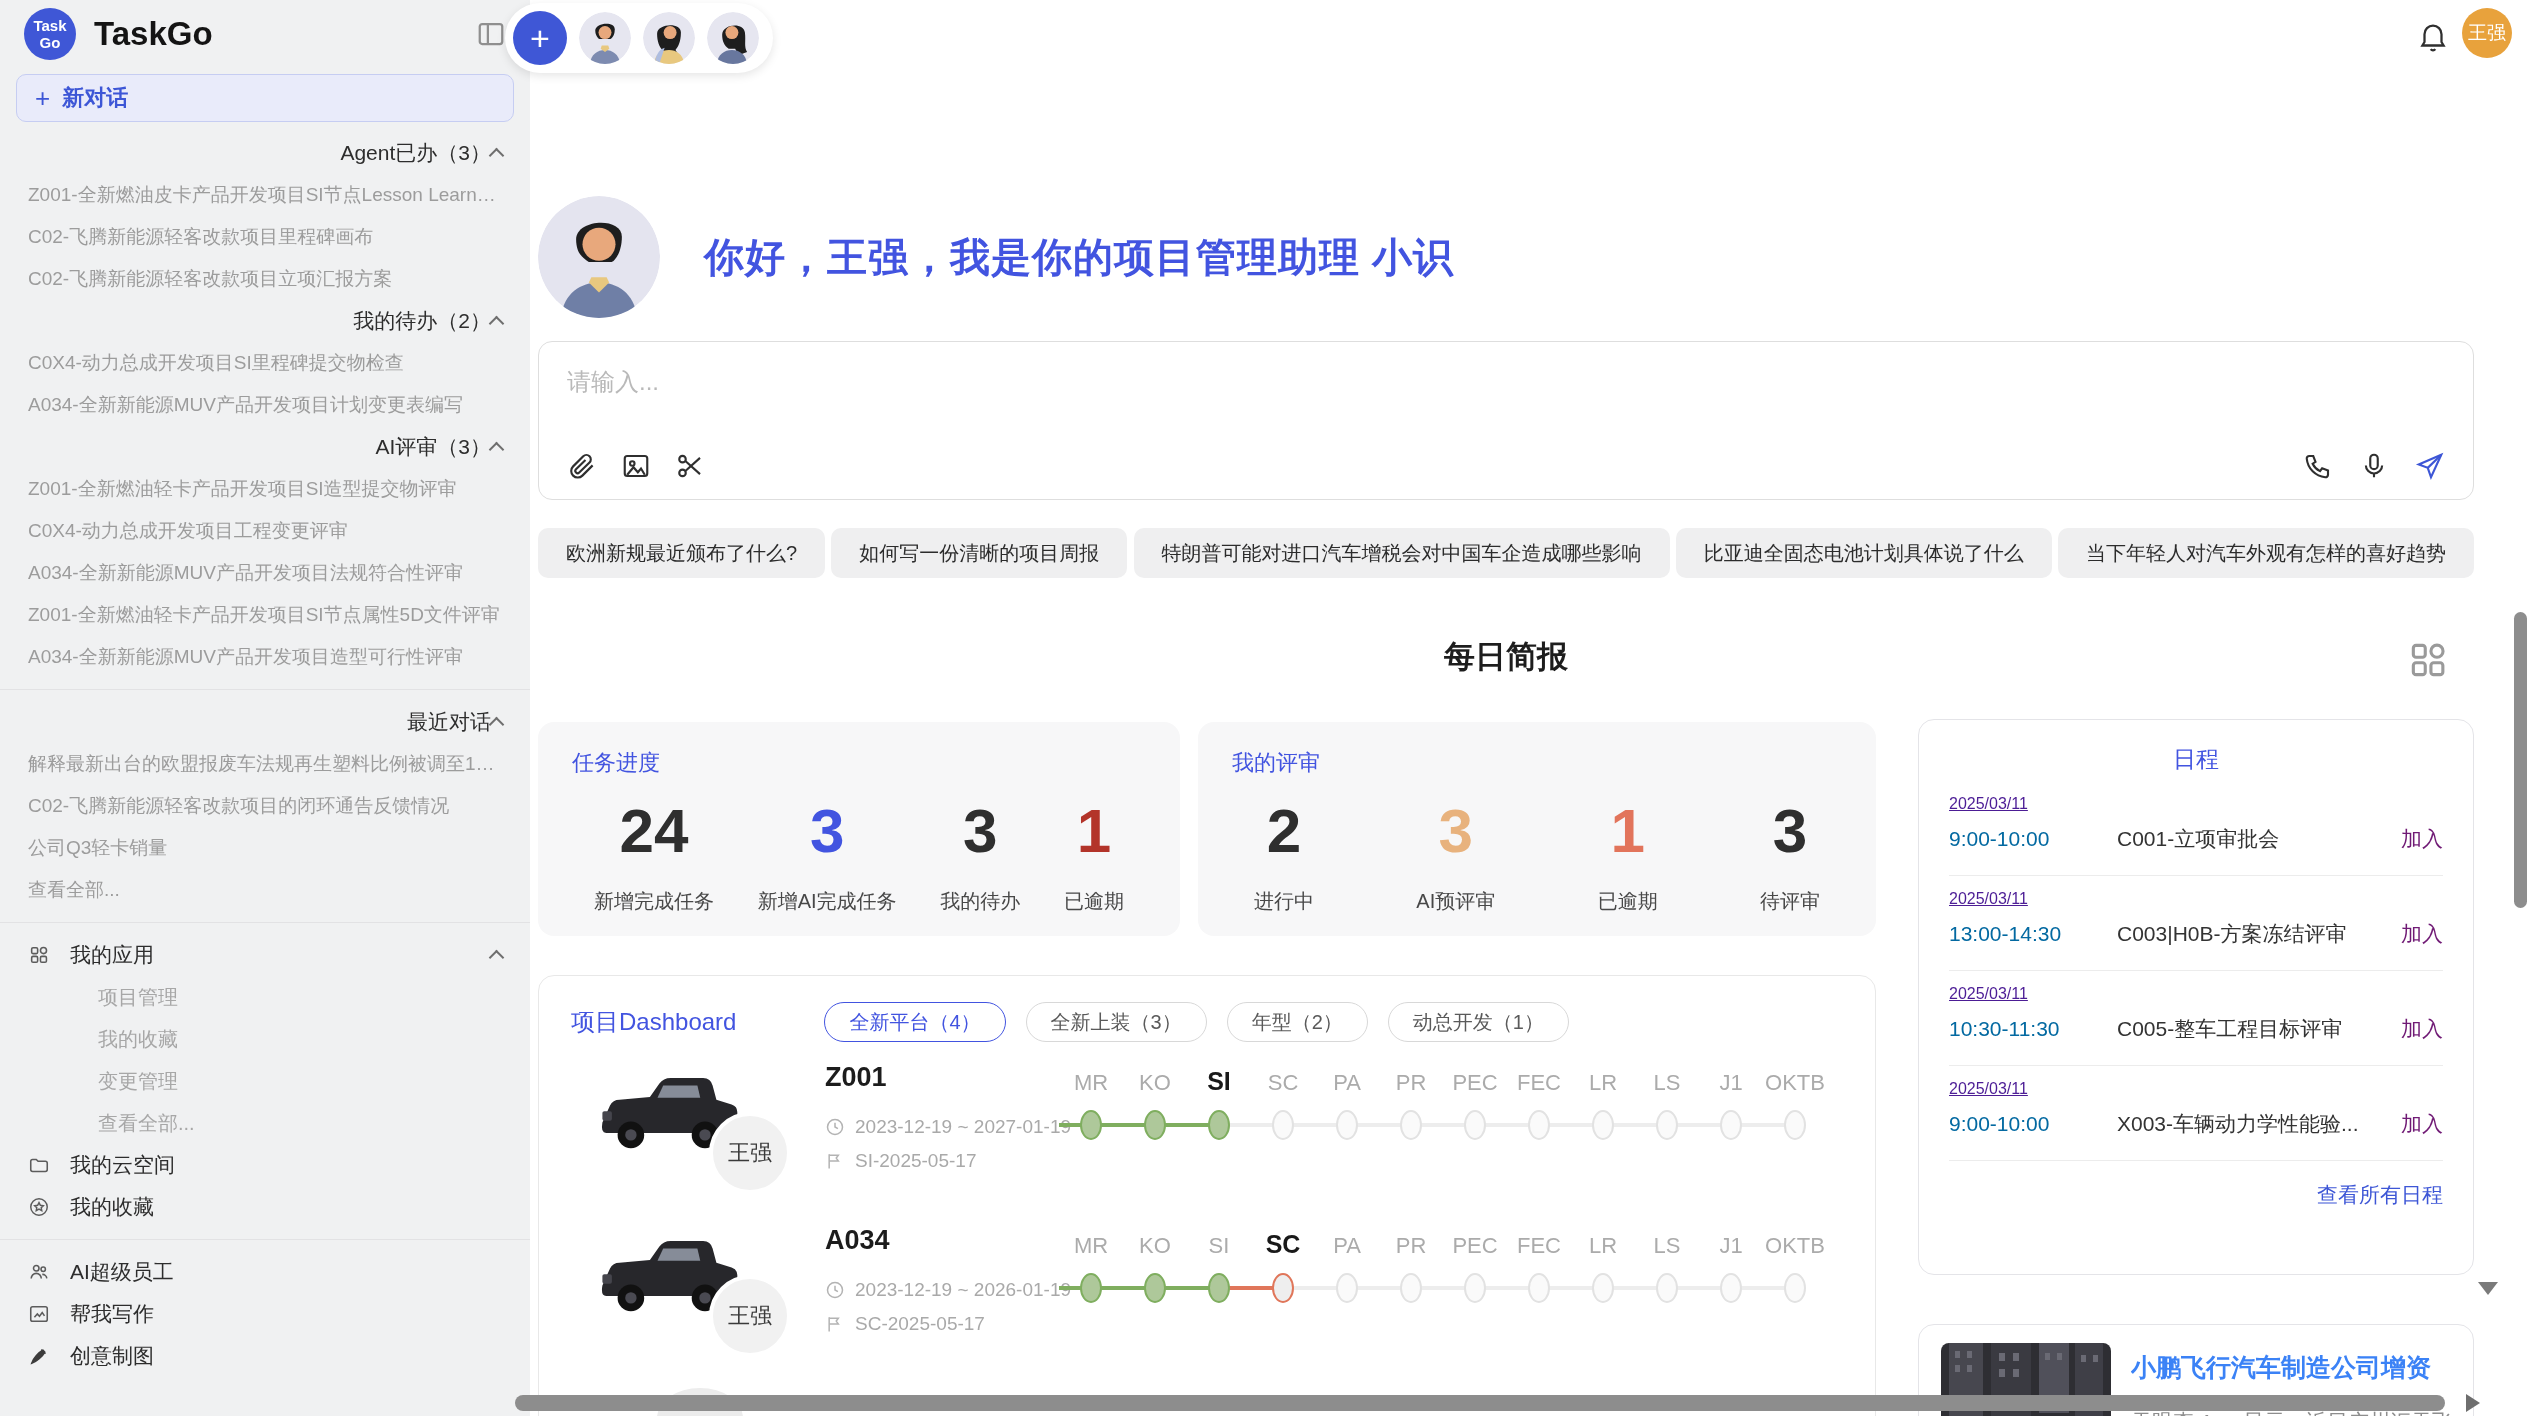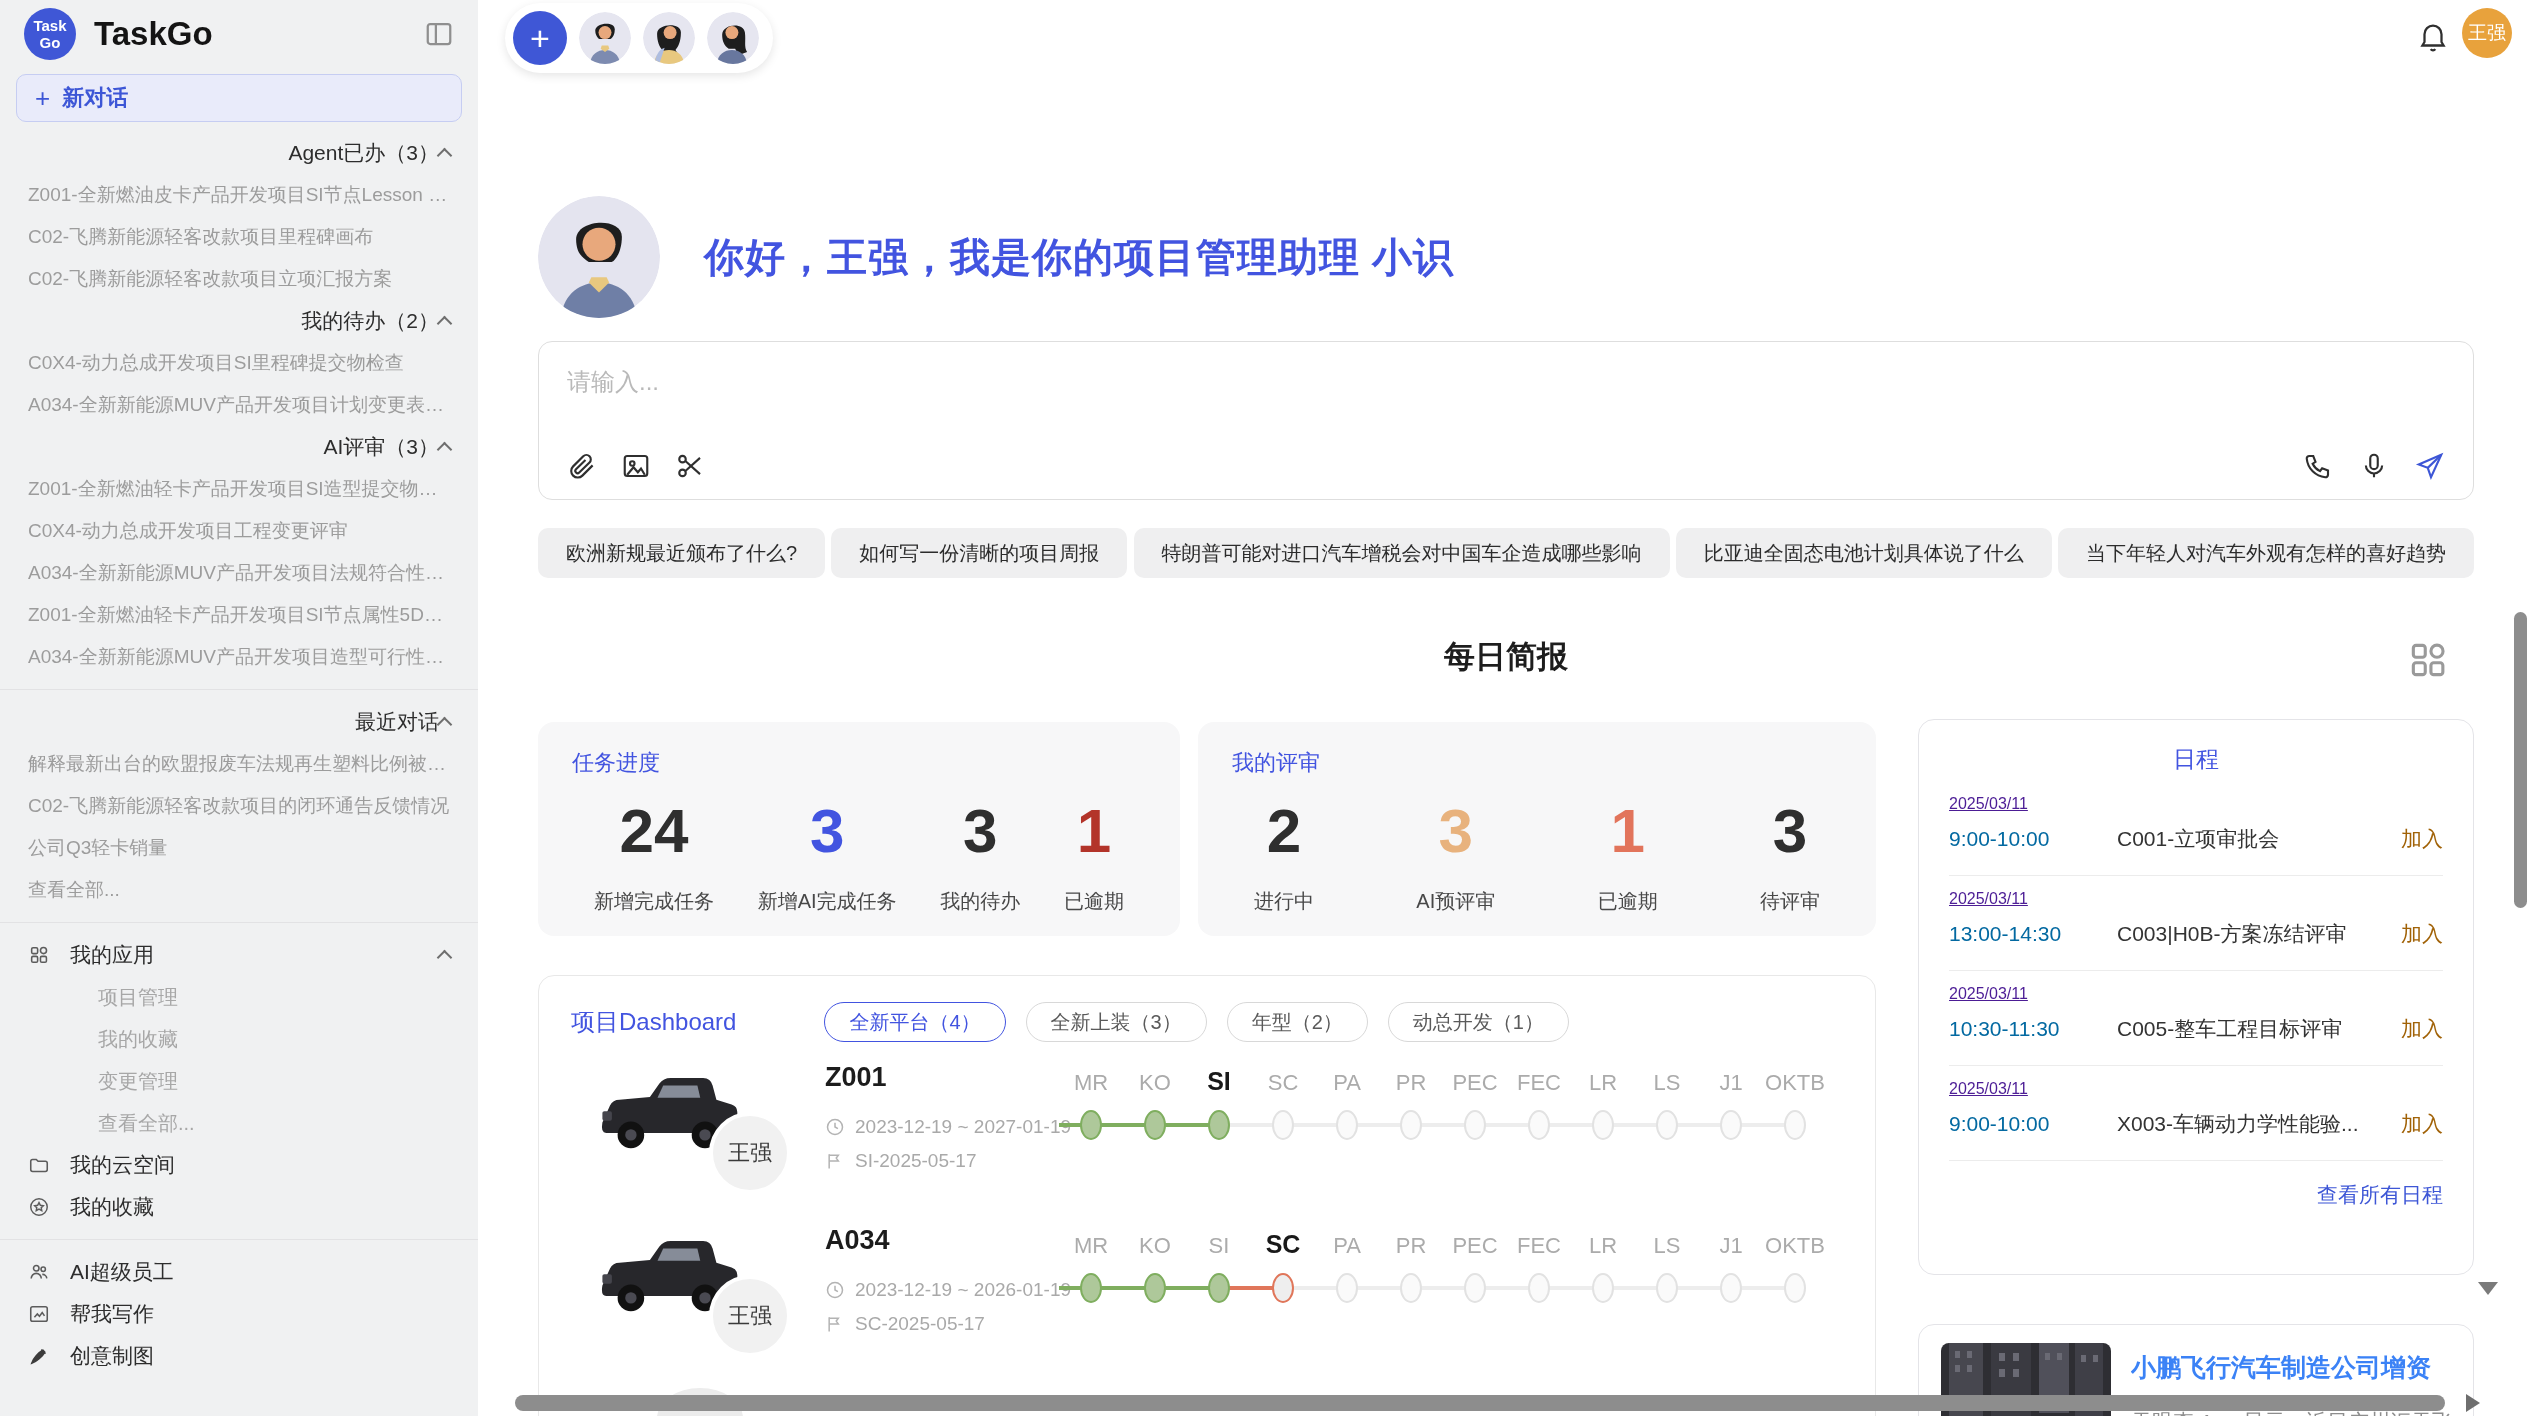--- a/index.html
+++ b/index.html
@@ -8,7 +8,7 @@
   #app { position:relative; width:2532px; height:1416px; overflow:hidden; background:#fff; }
 
   
-  .sidebar { position:absolute; left:0; top:0; width:478px; height:1416px; background:#f0f1f2; overflow:hidden; }
+  .sidebar { position:absolute; left:0; top:0; width:530px; height:1416px; background:#f0f1f2; overflow:hidden; }
   .logo-row { display:flex; align-items:center; height:68px; padding:0 24px; }
   .logo-badge { width:52px; height:52px; border-radius:50%; background:#3f57d6; color:#fff; display:flex; flex-direction:column; align-items:center; justify-content:center; font-size:15px; font-weight:bold; line-height:17px; }
   .logo-title { font-size:33px; font-weight:bold; color:#141414; margin-left:18px; flex:1; }

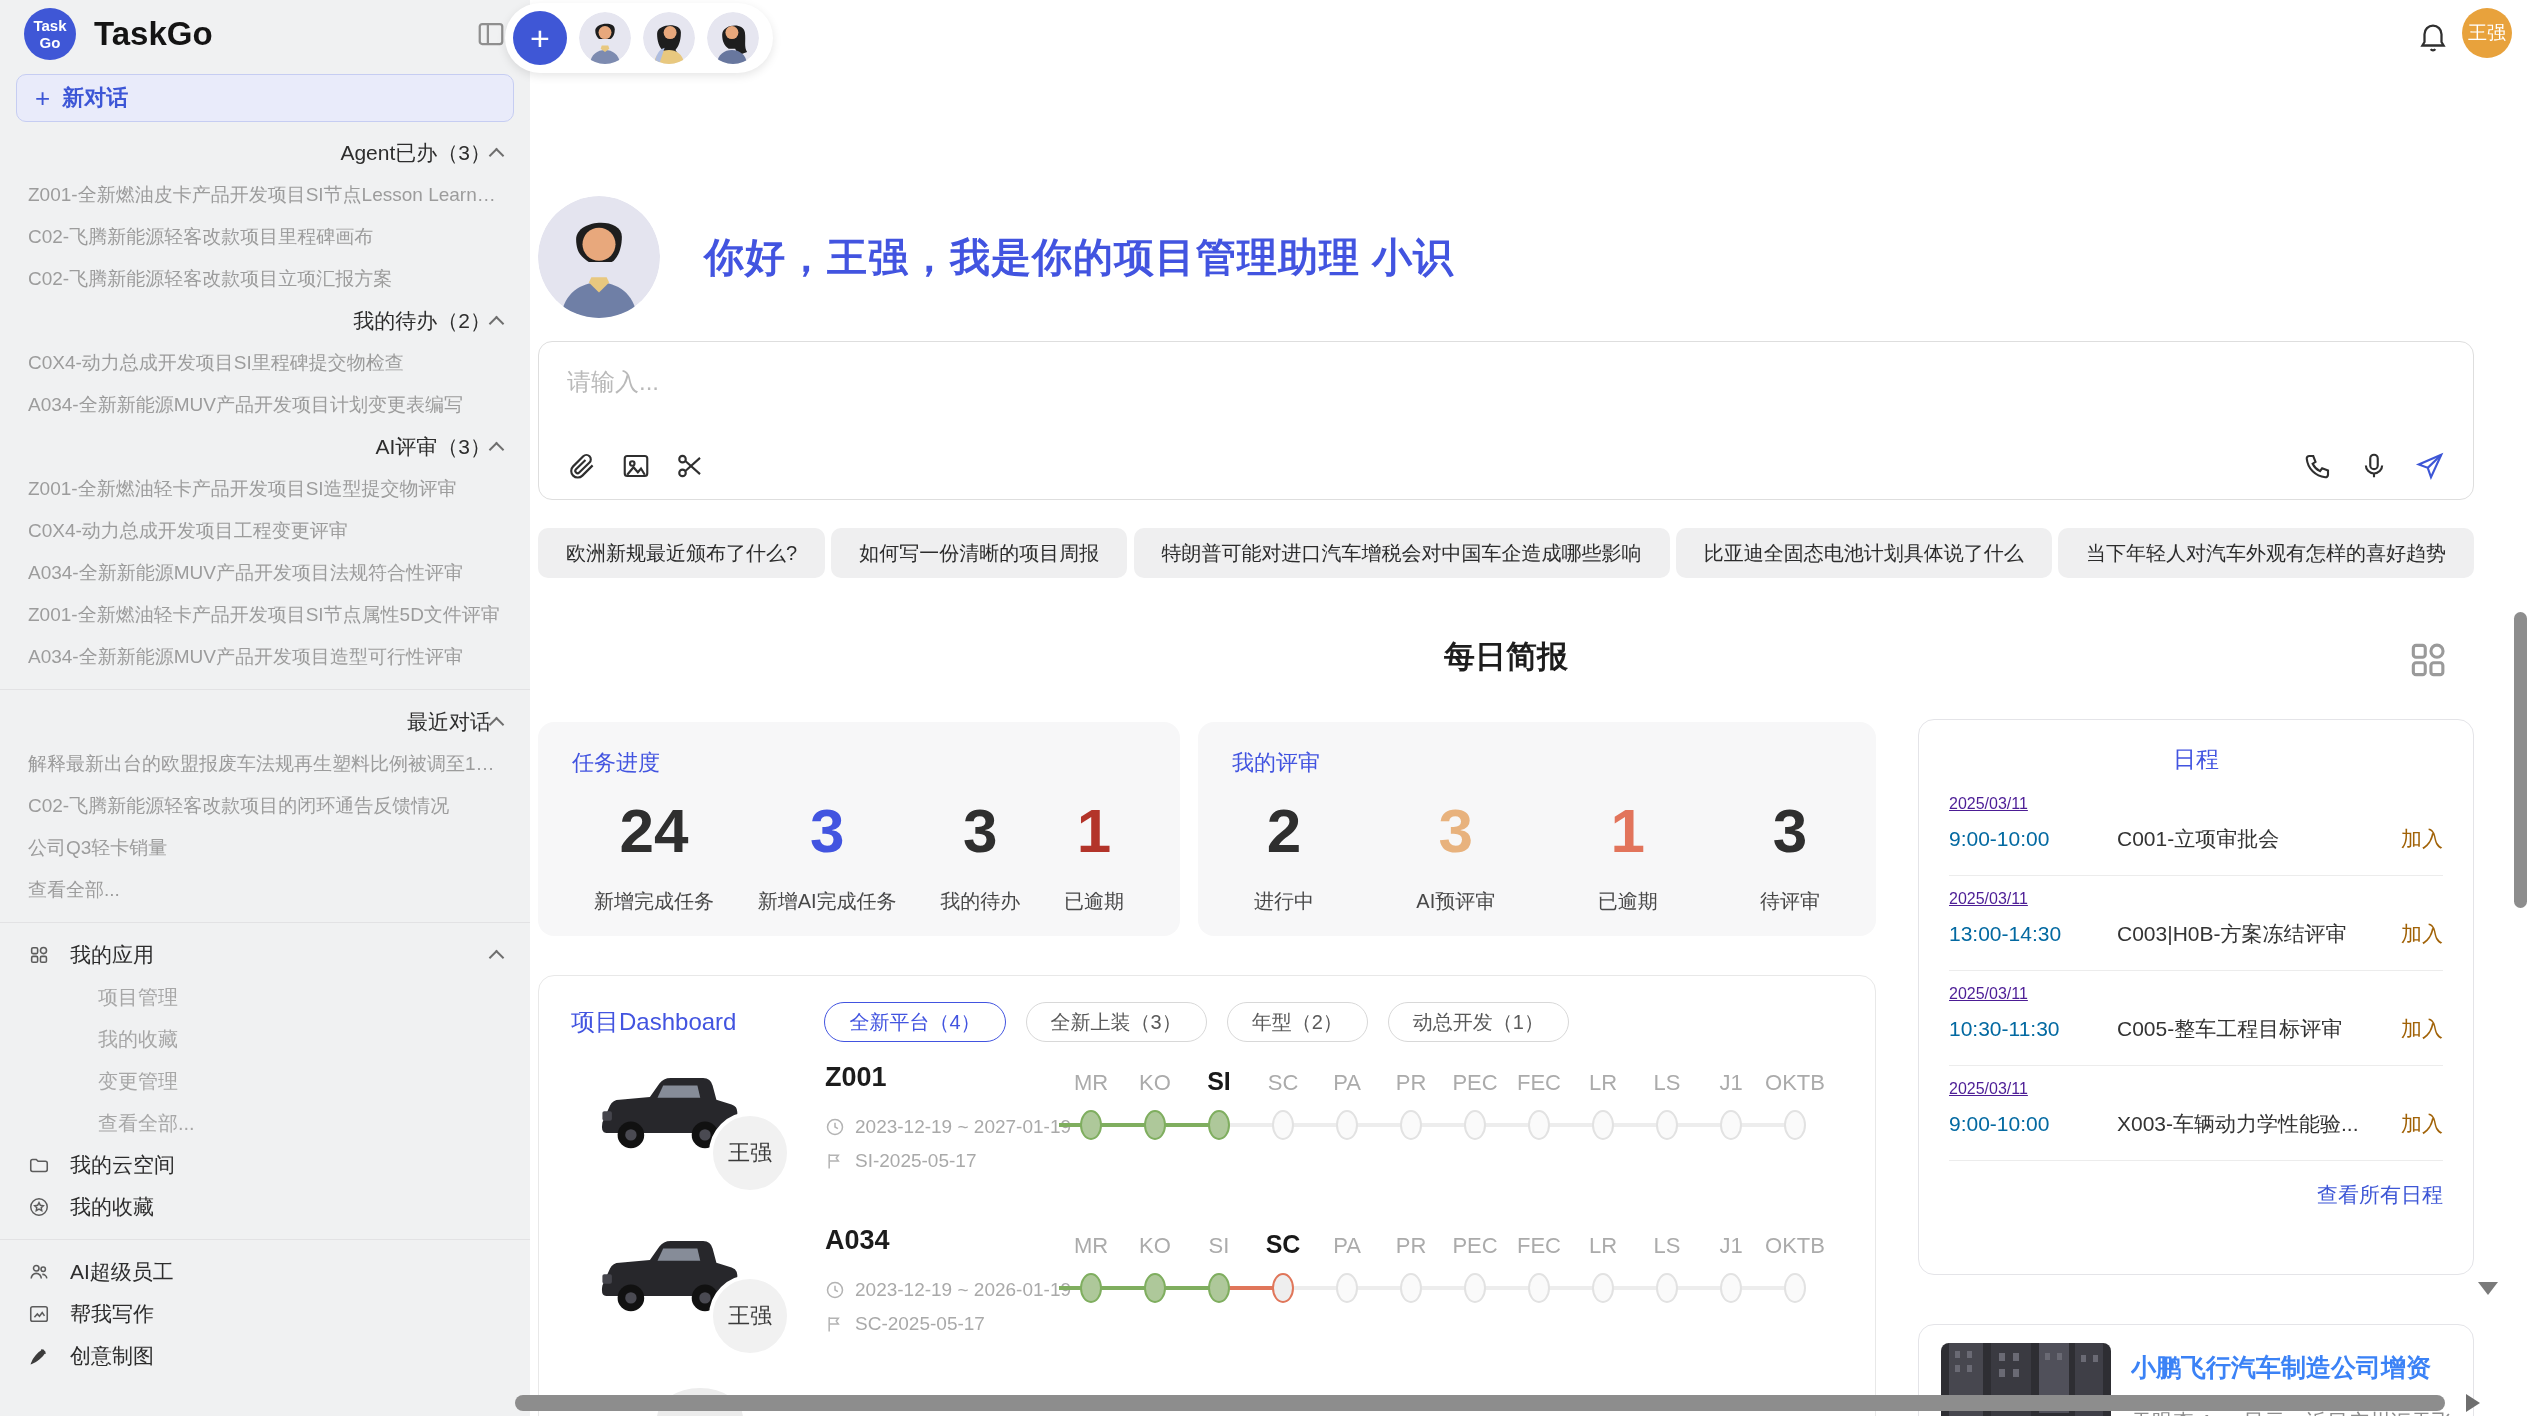--- a/index.html
+++ b/index.html
@@ -99,7 +99,7 @@
   .ev-row { display:flex; align-items:center; margin-top:12px; }
   .ev-time { font-size:21px; color:#0369a1; width:168px; flex:none; }
   .ev-name { font-size:21px; color:#333; flex:1; white-space:nowrap; overflow:hidden; text-overflow:ellipsis; }
-  .ev-join { font-size:21px; color:#a16207; margin-left:16px; cursor:pointer; flex:none; }
+  .ev-join { font-size:21px; color:#701a75; margin-left:16px; cursor:pointer; flex:none; }
   .ev-sep { height:1px; background:#ececec; margin-top:22px; }
   .sched-all { text-align:right; font-size:21px; color:#3d56d6; margin-top:20px; cursor:pointer; }
 

